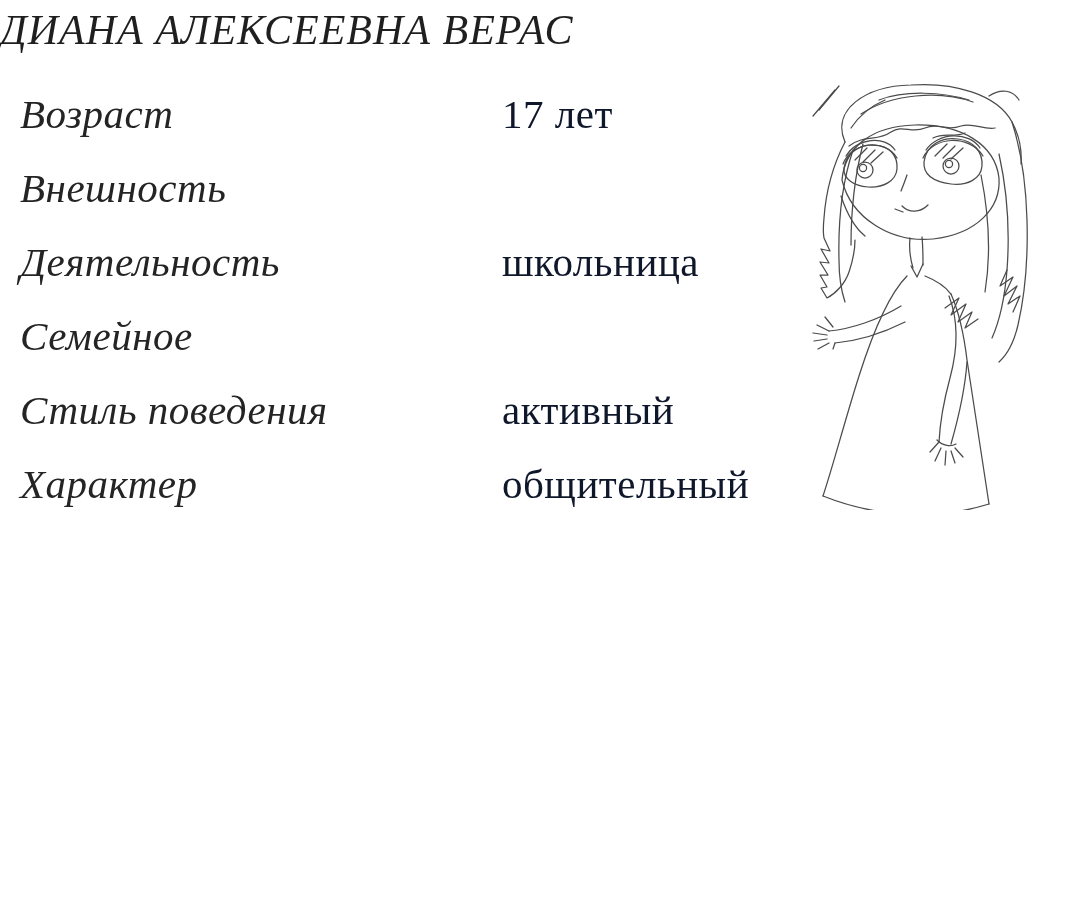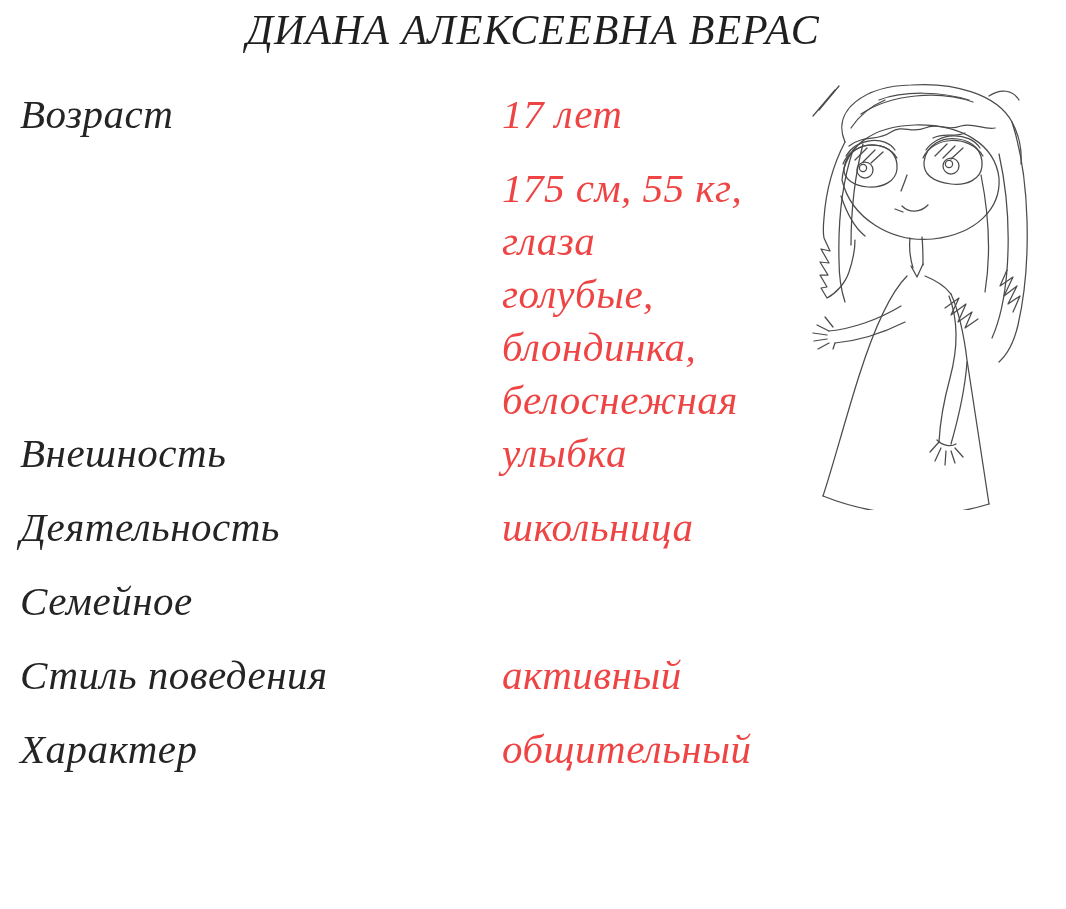--- a/index.html
+++ b/index.html
@@ -12,7 +12,7 @@
   .page { position:relative; width:1066px; height:909px; background:#ffffff; }
   .title {
     margin:0; padding-top:6px;
-    text-align:center;
+    text-align:left;
     font-size:42px; line-height:48px;
     font-weight:normal; font-style:italic;
     letter-spacing:1px;

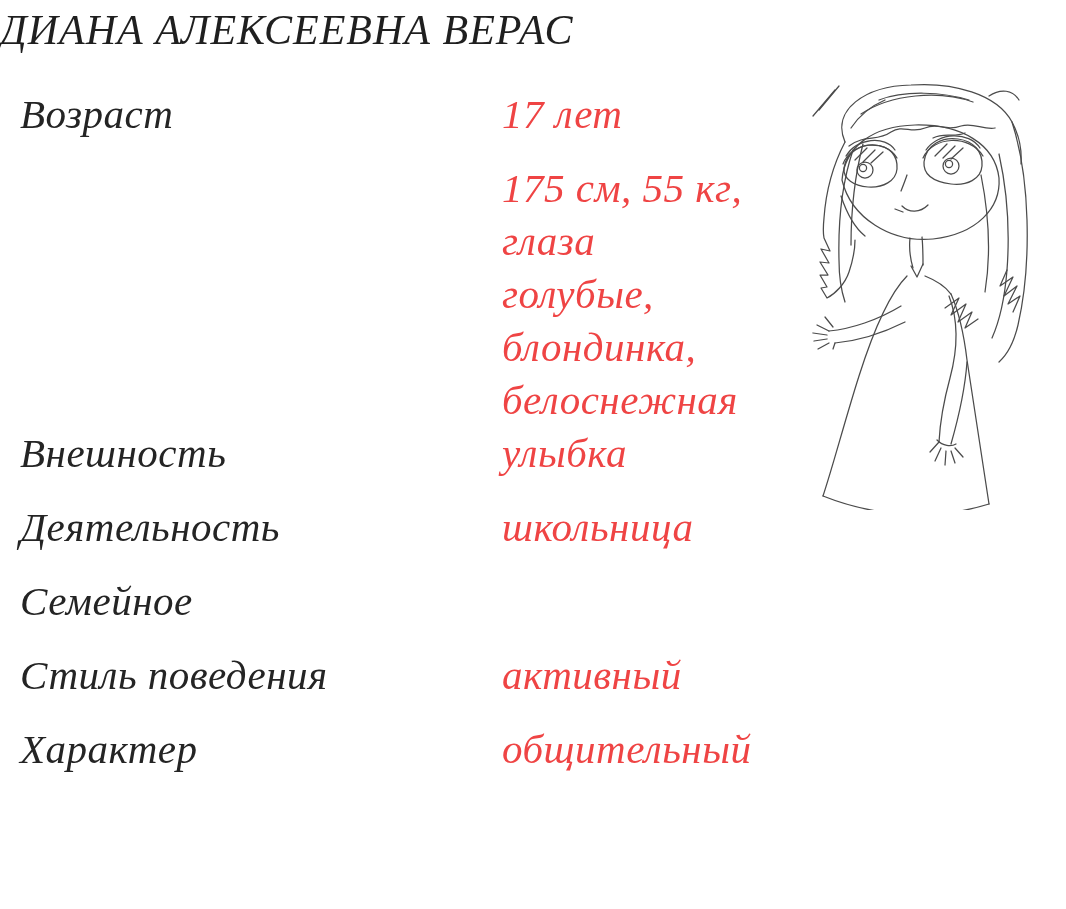--- a/index.html
+++ b/index.html
@@ -26,8 +26,8 @@
     letter-spacing:0.5px; color:#242424;
   }
   .value {
-    font-style:italic; font-size:41px; line-height:53px;
-    letter-spacing:0.5px; color:#ef4444;
+    font-size:41px; line-height:53px;
+    letter-spacing:0.5px; color:#0f172a;
   }
   .value .line { white-space:nowrap; }
   .sketch {

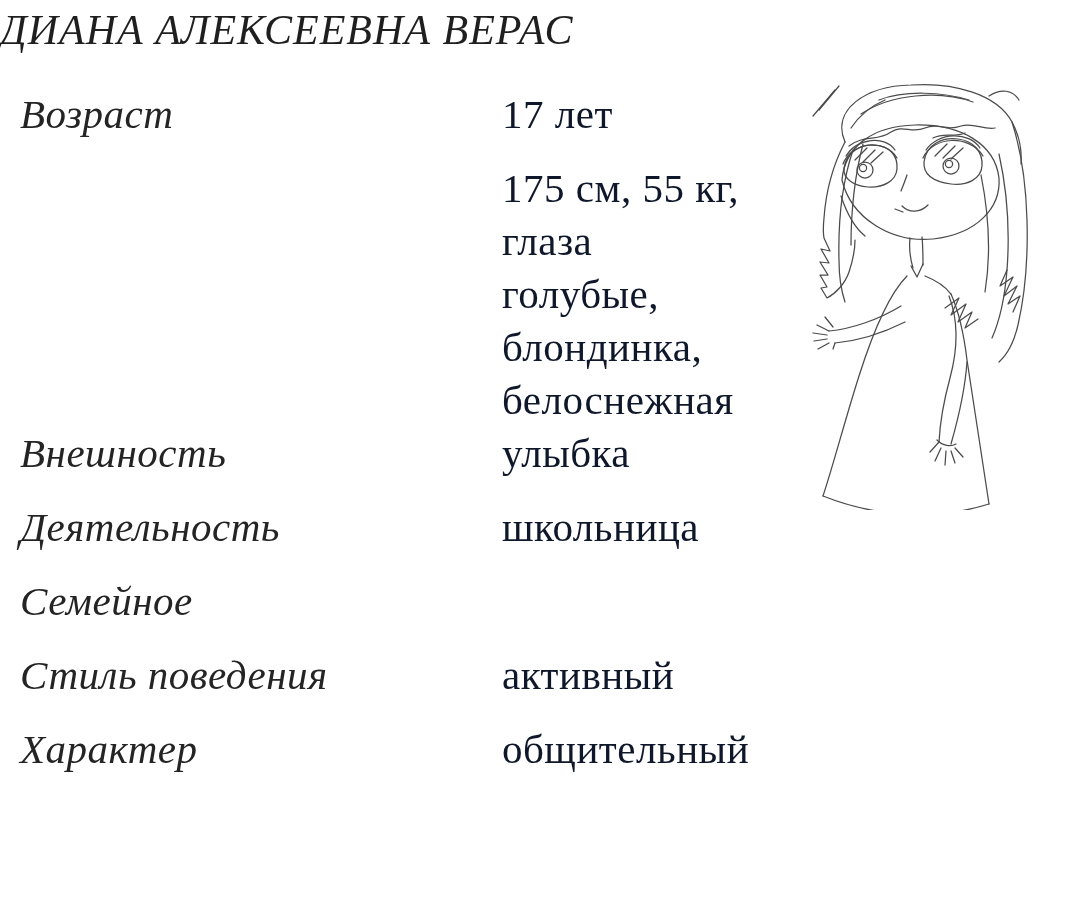--- a/index.html
+++ b/index.html
@@ -57,14 +57,6 @@
 
     <div class="row">
       <div class="label">Внешность</div>
-      <div class="value">
-          <div class="line">175 см, 55 кг,</div>
-          <div class="line">глаза</div>
-          <div class="line">голубые,</div>
-          <div class="line">блондинка,</div>
-          <div class="line">белоснежная</div>
-          <div class="line">улыбка</div>
-        </div>
     </div>
 
     <div class="row">

